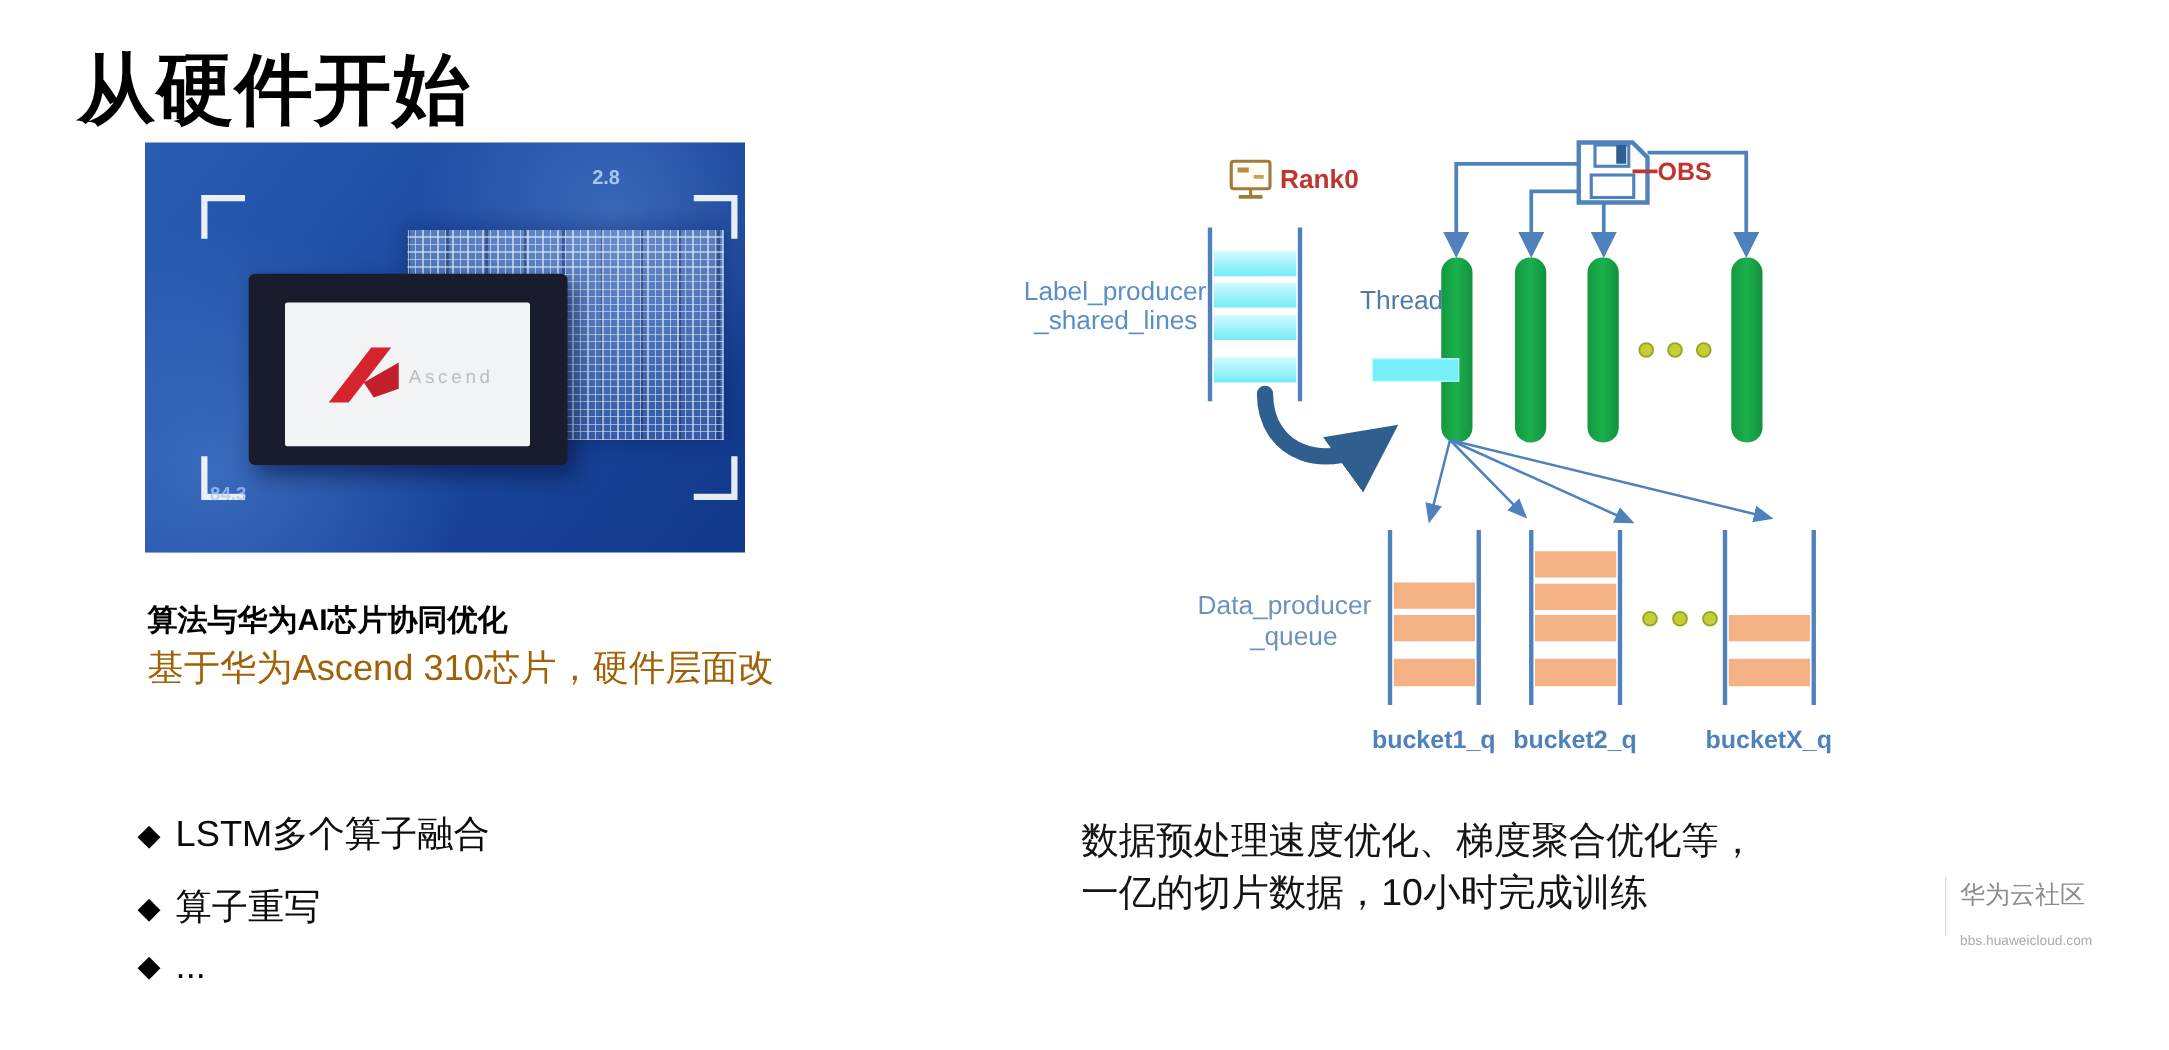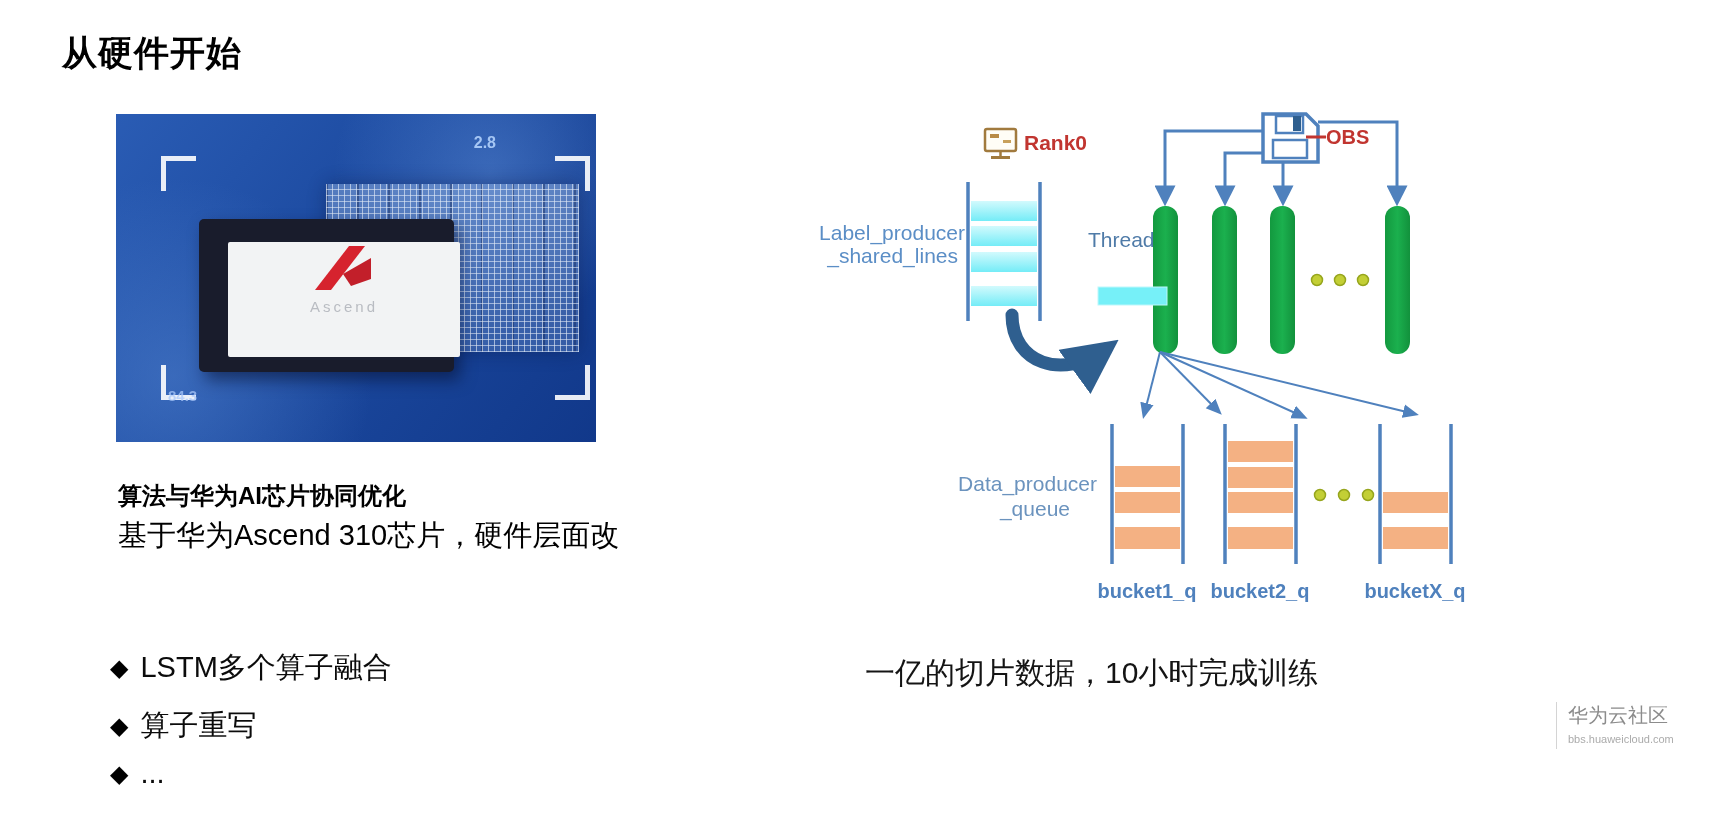--- a/index.html
+++ b/index.html
@@ -8,7 +8,7 @@
   .abs{position:absolute;}
 
   
-  #title{left:62px;top:30px;font-size:35px;font-weight:bold;color:#000;letter-spacing:1px;}
+  #title{left:62px;top:30px;font-size:62px;font-weight:bold;color:#000;letter-spacing:1px;}
 
   
   #chip-photo{left:116px;top:114px;width:480px;height:328px;overflow:hidden;

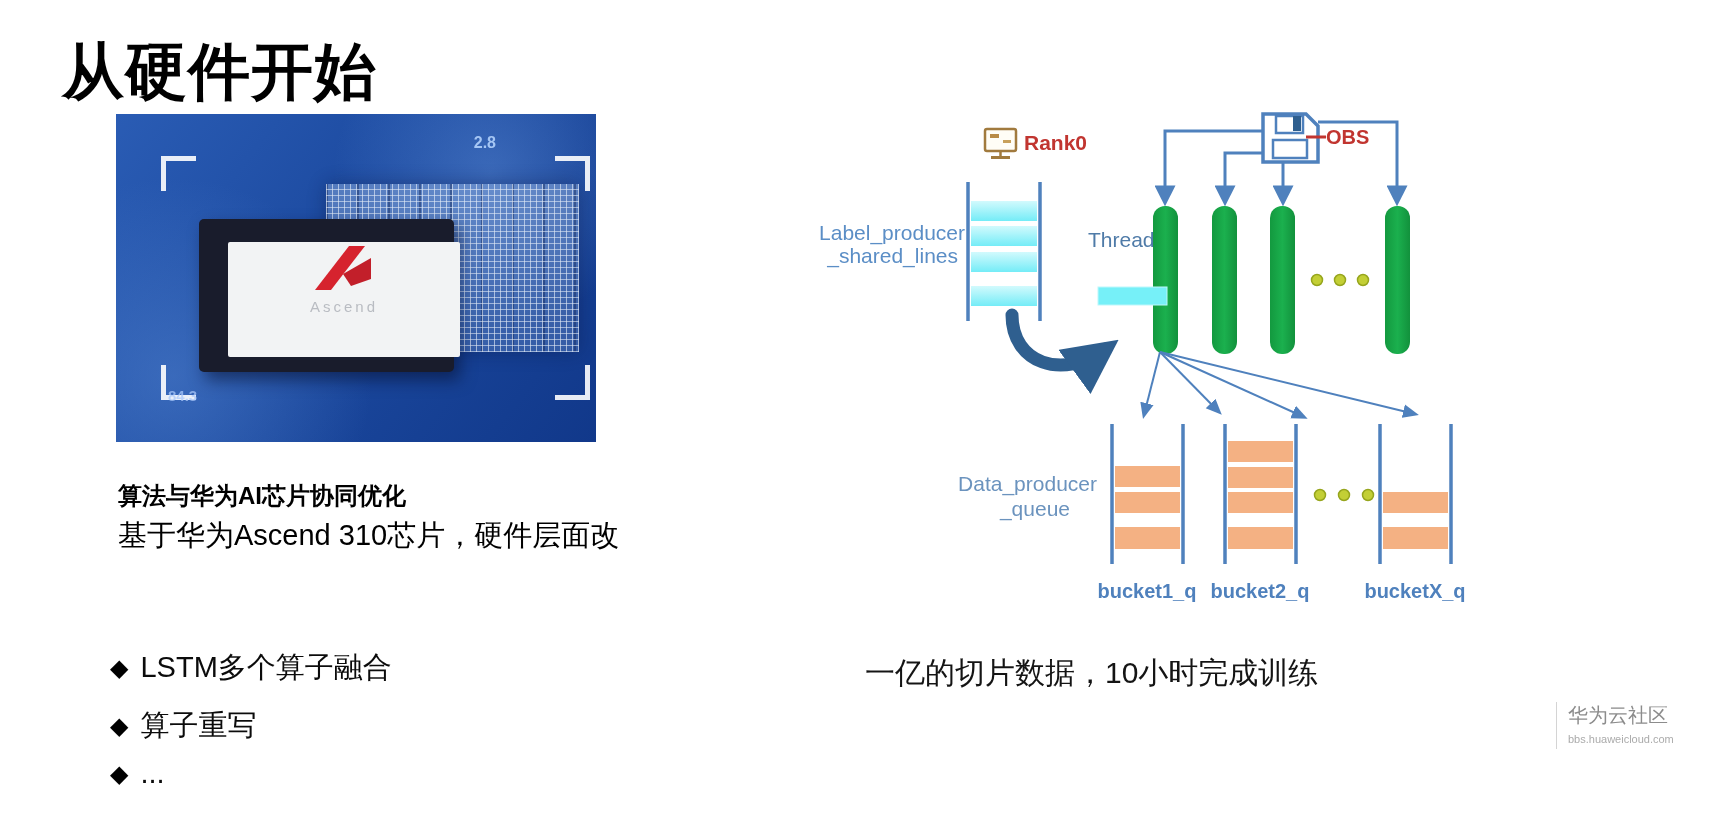--- a/index.html
+++ b/index.html
@@ -25,8 +25,8 @@
     box-shadow:0 0 18px rgba(10,25,70,.45);}
   #tablet{left:83px;top:105px;width:255px;height:153px;background:#191c2c;border-radius:5px;
     box-shadow:6px 8px 16px rgba(5,15,45,.55);}
-  #tablet-screen{left:29px;top:23px;width:232px;height:115px;background:#f2f3f4;border-radius:2px;
-    display:flex;flex-direction:column;align-items:center;justify-content:flex-start;}
+  #tablet-screen{left:29px;top:23px;width:196px;height:115px;background:#f2f3f4;border-radius:2px;
+    display:flex;flex-direction:row;align-items:center;justify-content:center;}
   #ascend-text{margin-top:4px;font-size:15px;letter-spacing:3px;color:#b9bcc2;}
   .bracket{width:30px;height:30px;}
   .bk-tl{left:45px;top:42px;border-top:5px solid rgba(255,255,255,.9);border-left:5px solid rgba(255,255,255,.9);}

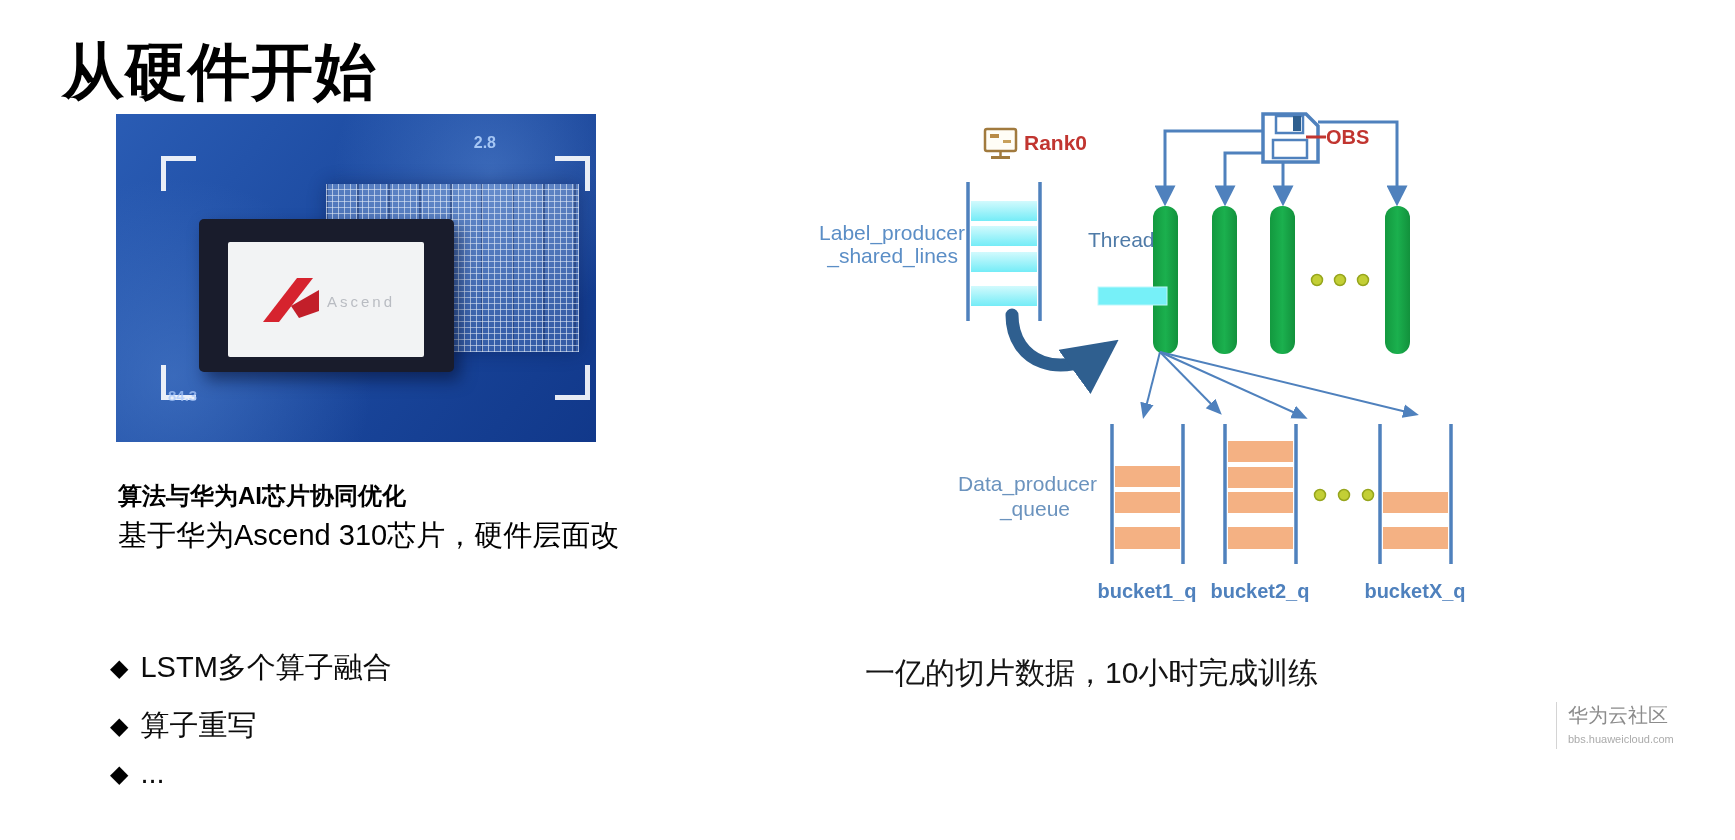--- a/index.html
+++ b/index.html
@@ -38,7 +38,7 @@
 
   
   #left-heading{left:118px;top:480px;font-size:24px;font-weight:bold;color:#000;}
-  #left-desc{left:118px;top:517px;font-size:29px;line-height:37px;color:#000000;text-align:center;}
+  #left-desc{left:118px;top:517px;font-size:29px;line-height:37px;color:#a16207;text-align:center;}
   .bullet-row{left:110px;font-size:29px;color:#0b0b0b;display:flex;align-items:center;}
   .bullet-marker{font-size:24px;margin-right:12px;color:#000;}
   #bullet-0{top:648px;} #bullet-1{top:706px;} #bullet-2{top:757px;}

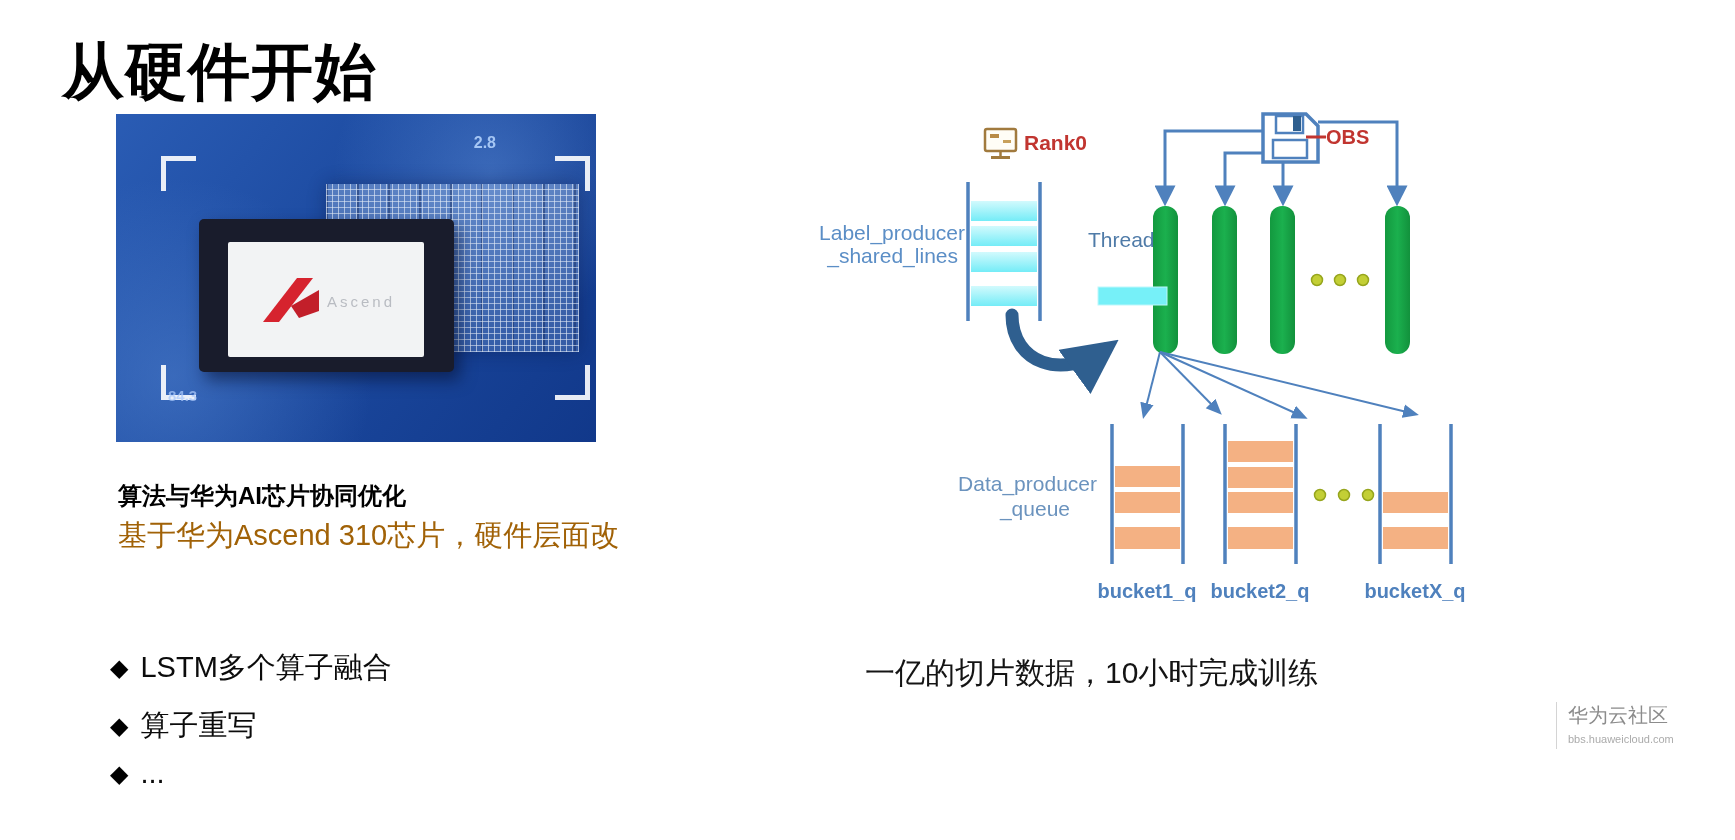--- a/index.html
+++ b/index.html
@@ -222,6 +222,7 @@
   </div>
 
   <div class="abs" id="caption">
+    <div>数据预处理速度优化、梯度聚合优化等，</div>
     <div>一亿的切片数据，10小时完成训练</div>
   </div>
 

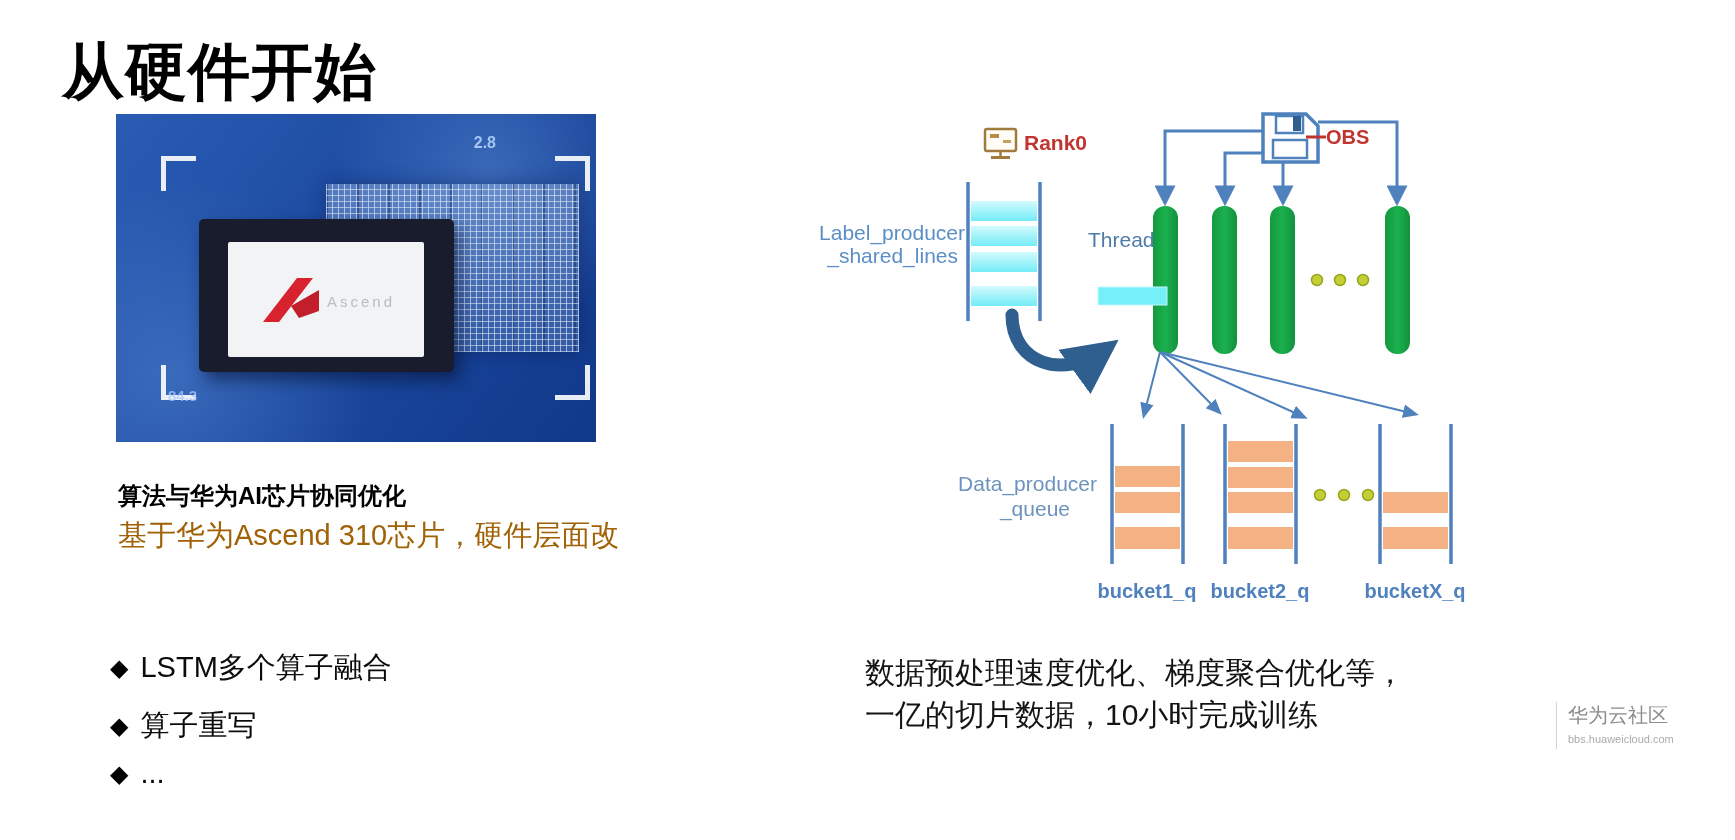--- a/index.html
+++ b/index.html
@@ -55,7 +55,7 @@
   #watermark{left:1568px;top:702px;}
   #wm-divider{left:1556px;top:702px;width:0;height:47px;border-left:1px solid #d4d4d4;}
   #wm-name{font-size:20px;color:#8c8c8c;}
-  #wm-site{font-size:11px;color:#ababab;margin-top:4px;}
+  #wm-site{font-size:11px;color:#ababab;margin-top:18px;}
 </style>
 </head>
 <body>

